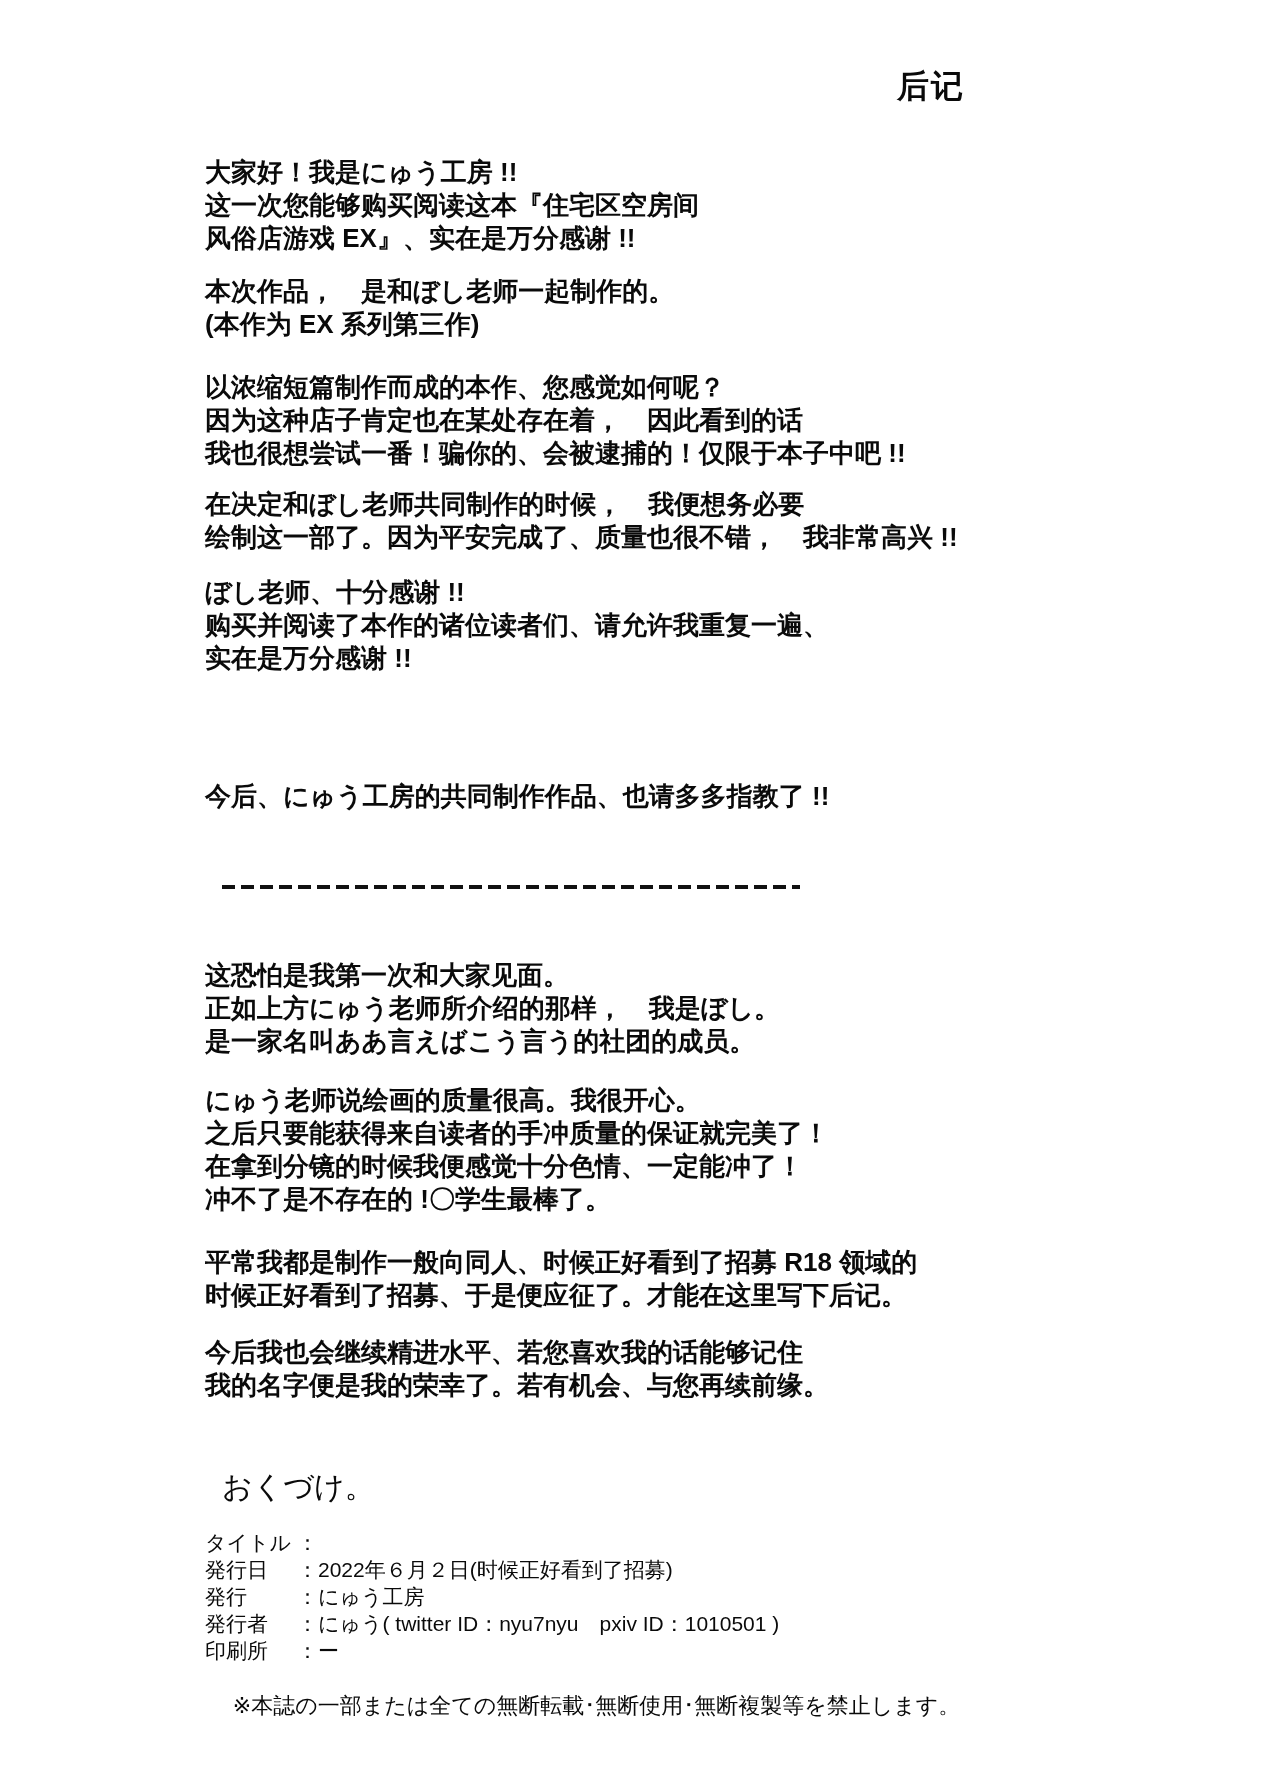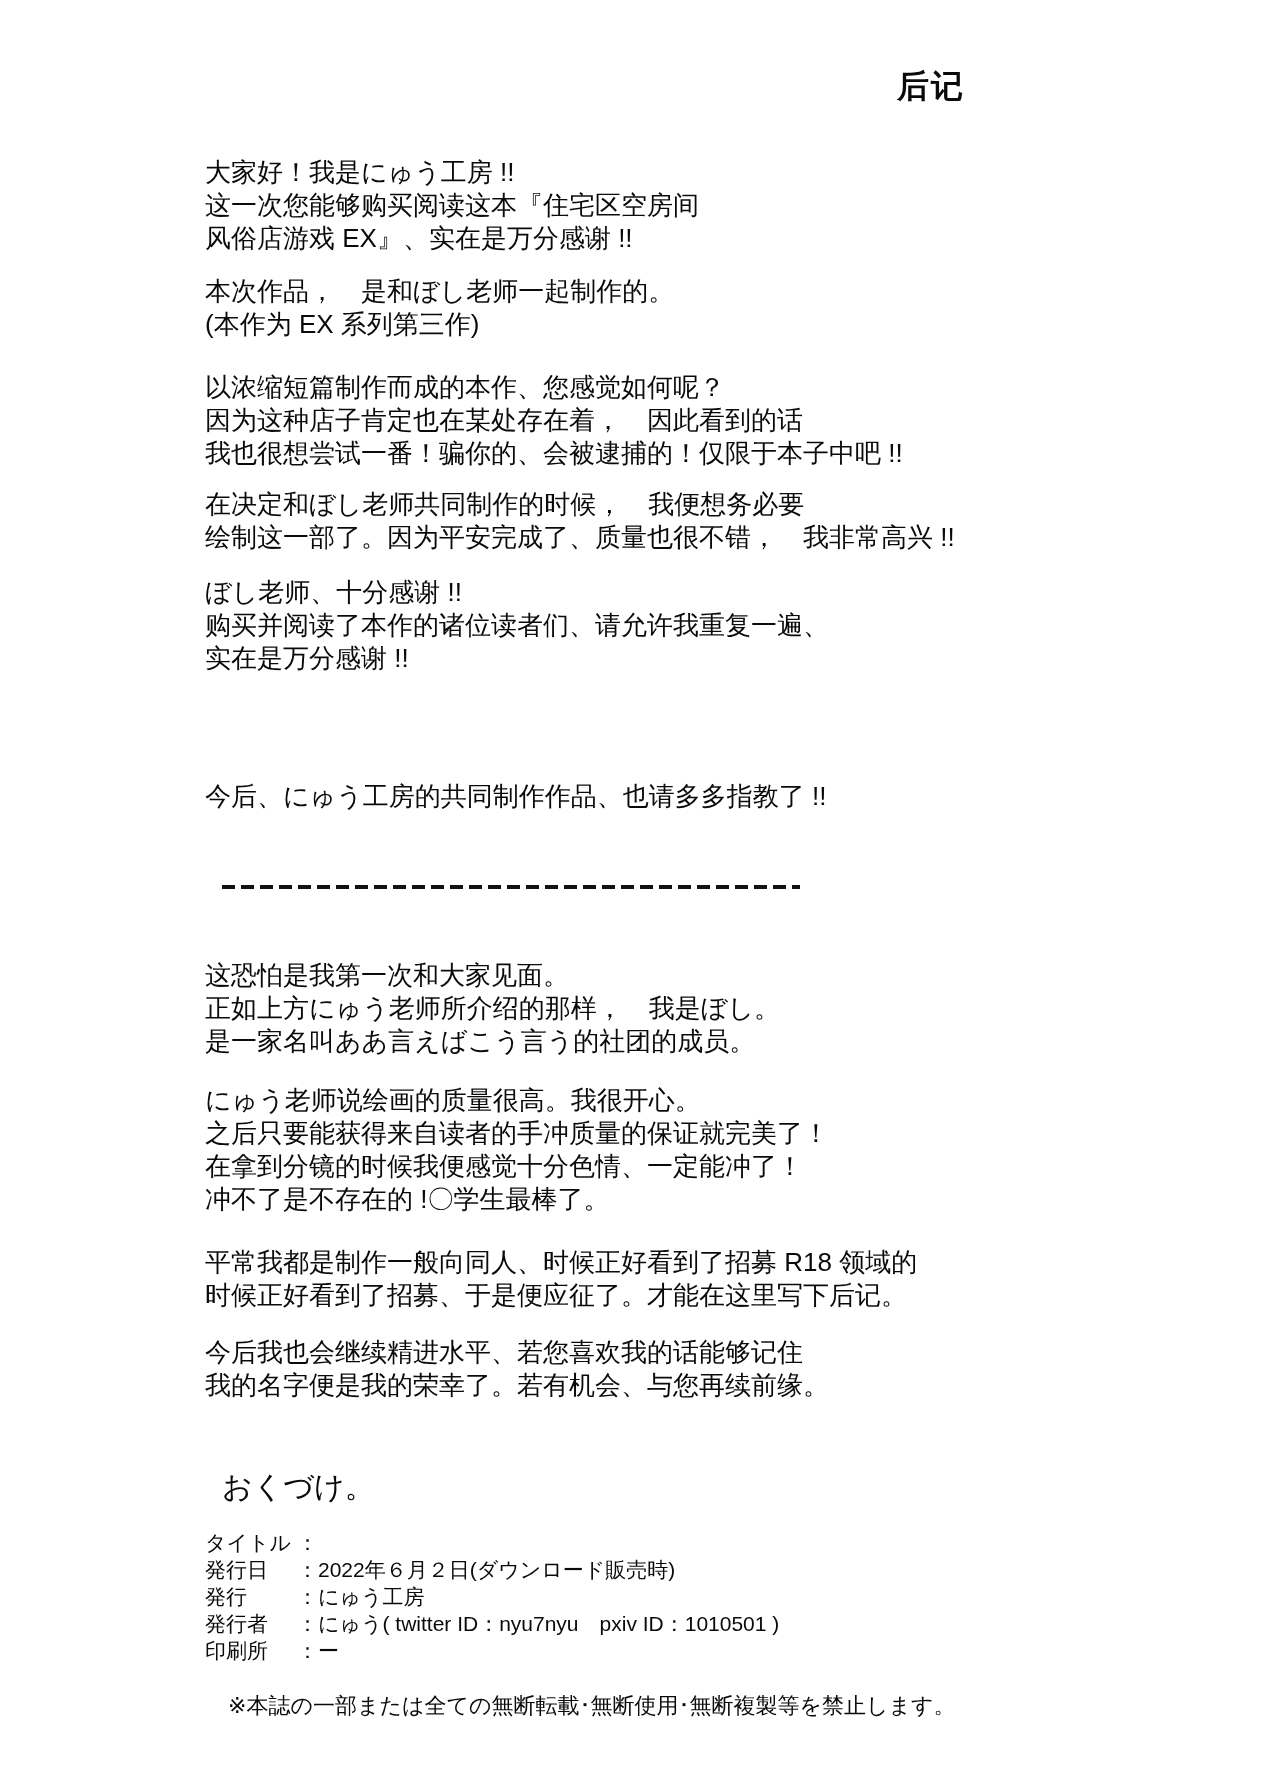--- a/index.html
+++ b/index.html
@@ -24,7 +24,7 @@
     letter-spacing:2px;
   }
   .para{white-space:nowrap;font-size:26px;line-height:33px;}
-  .para div{white-space:nowrap;}
+  .para div{white-space:nowrap;font-weight:bold;}
   .p1{margin-top:50px;}
   .p2{margin-top:20px;}
   .p3{margin-top:30px;}

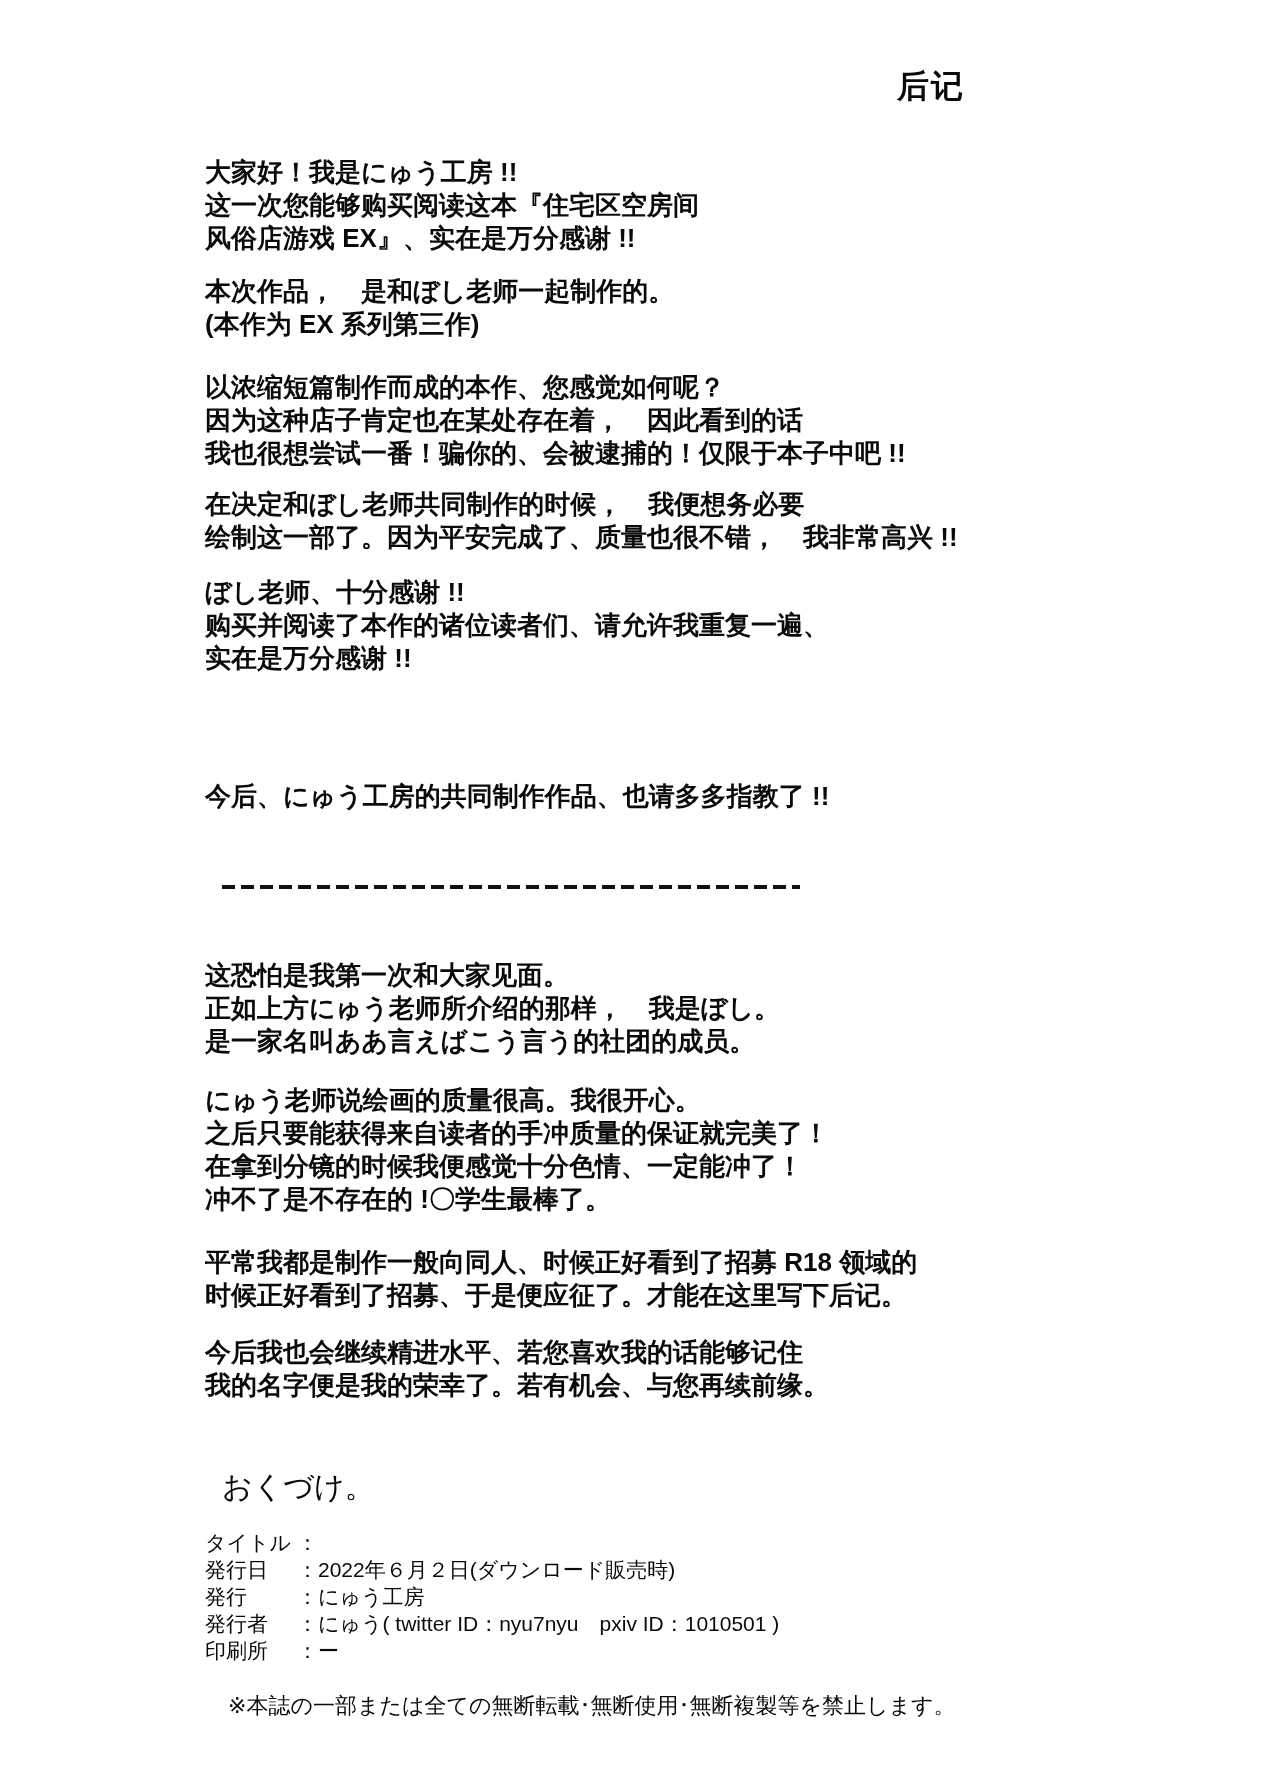--- a/index.html
+++ b/index.html
@@ -135,7 +135,7 @@
         <span class="lbl">タイトル</span><span>：</span><span></span>
       </div>
       <div class="row">
-        <span class="lbl">発行日</span><span>：</span><span>2022年６月２日(ダウンロード販売時)</span>
+        <span class="lbl">発行日</span><span>：</span><span>2022年６月２日(时候正好看到了招募)</span>
       </div>
       <div class="row">
         <span class="lbl">発行</span><span>：</span><span>にゅう工房</span>

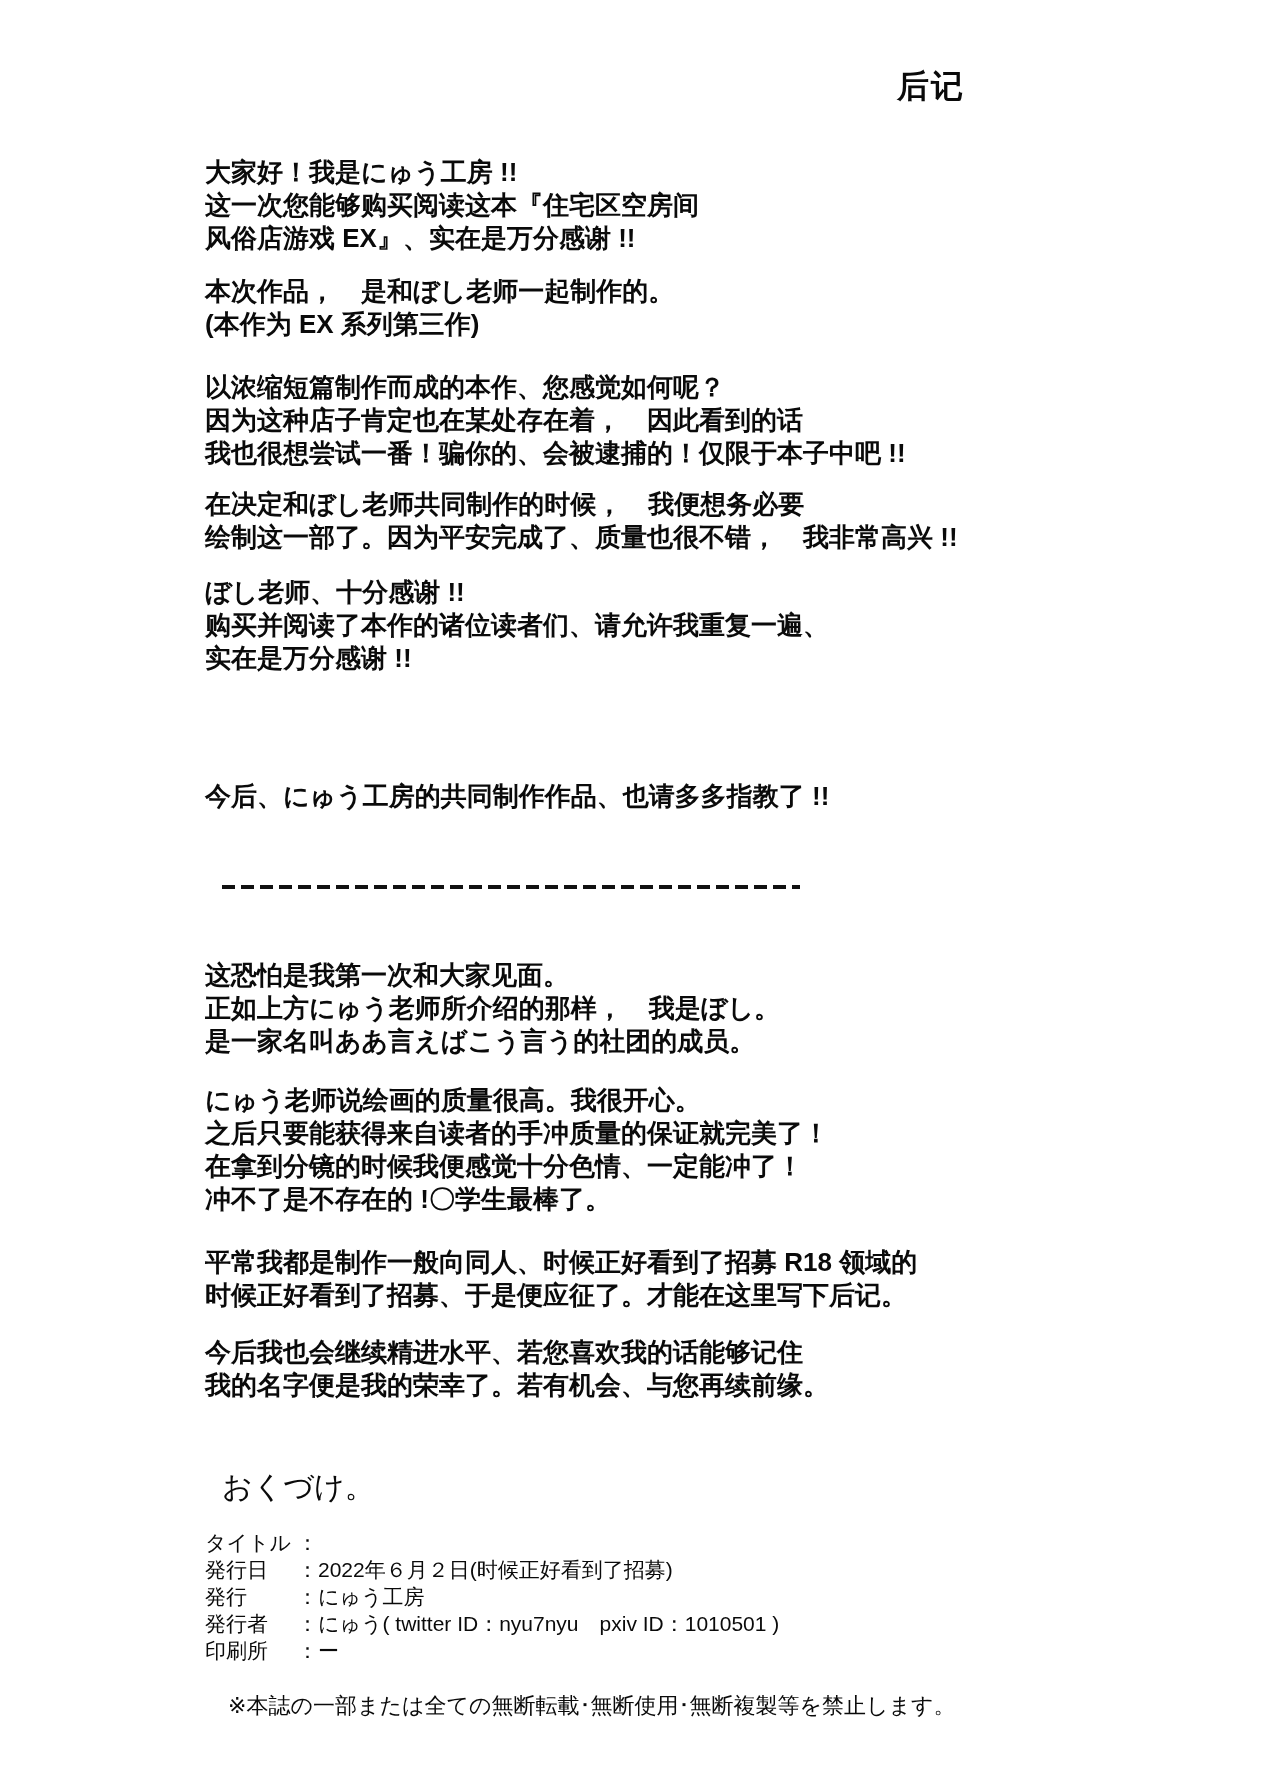--- a/index.html
+++ b/index.html
@@ -61,6 +61,7 @@
     font-size:22px;
     line-height:28px;
     white-space:nowrap;
+    text-align:center;
   }
 </style>
 </head>

